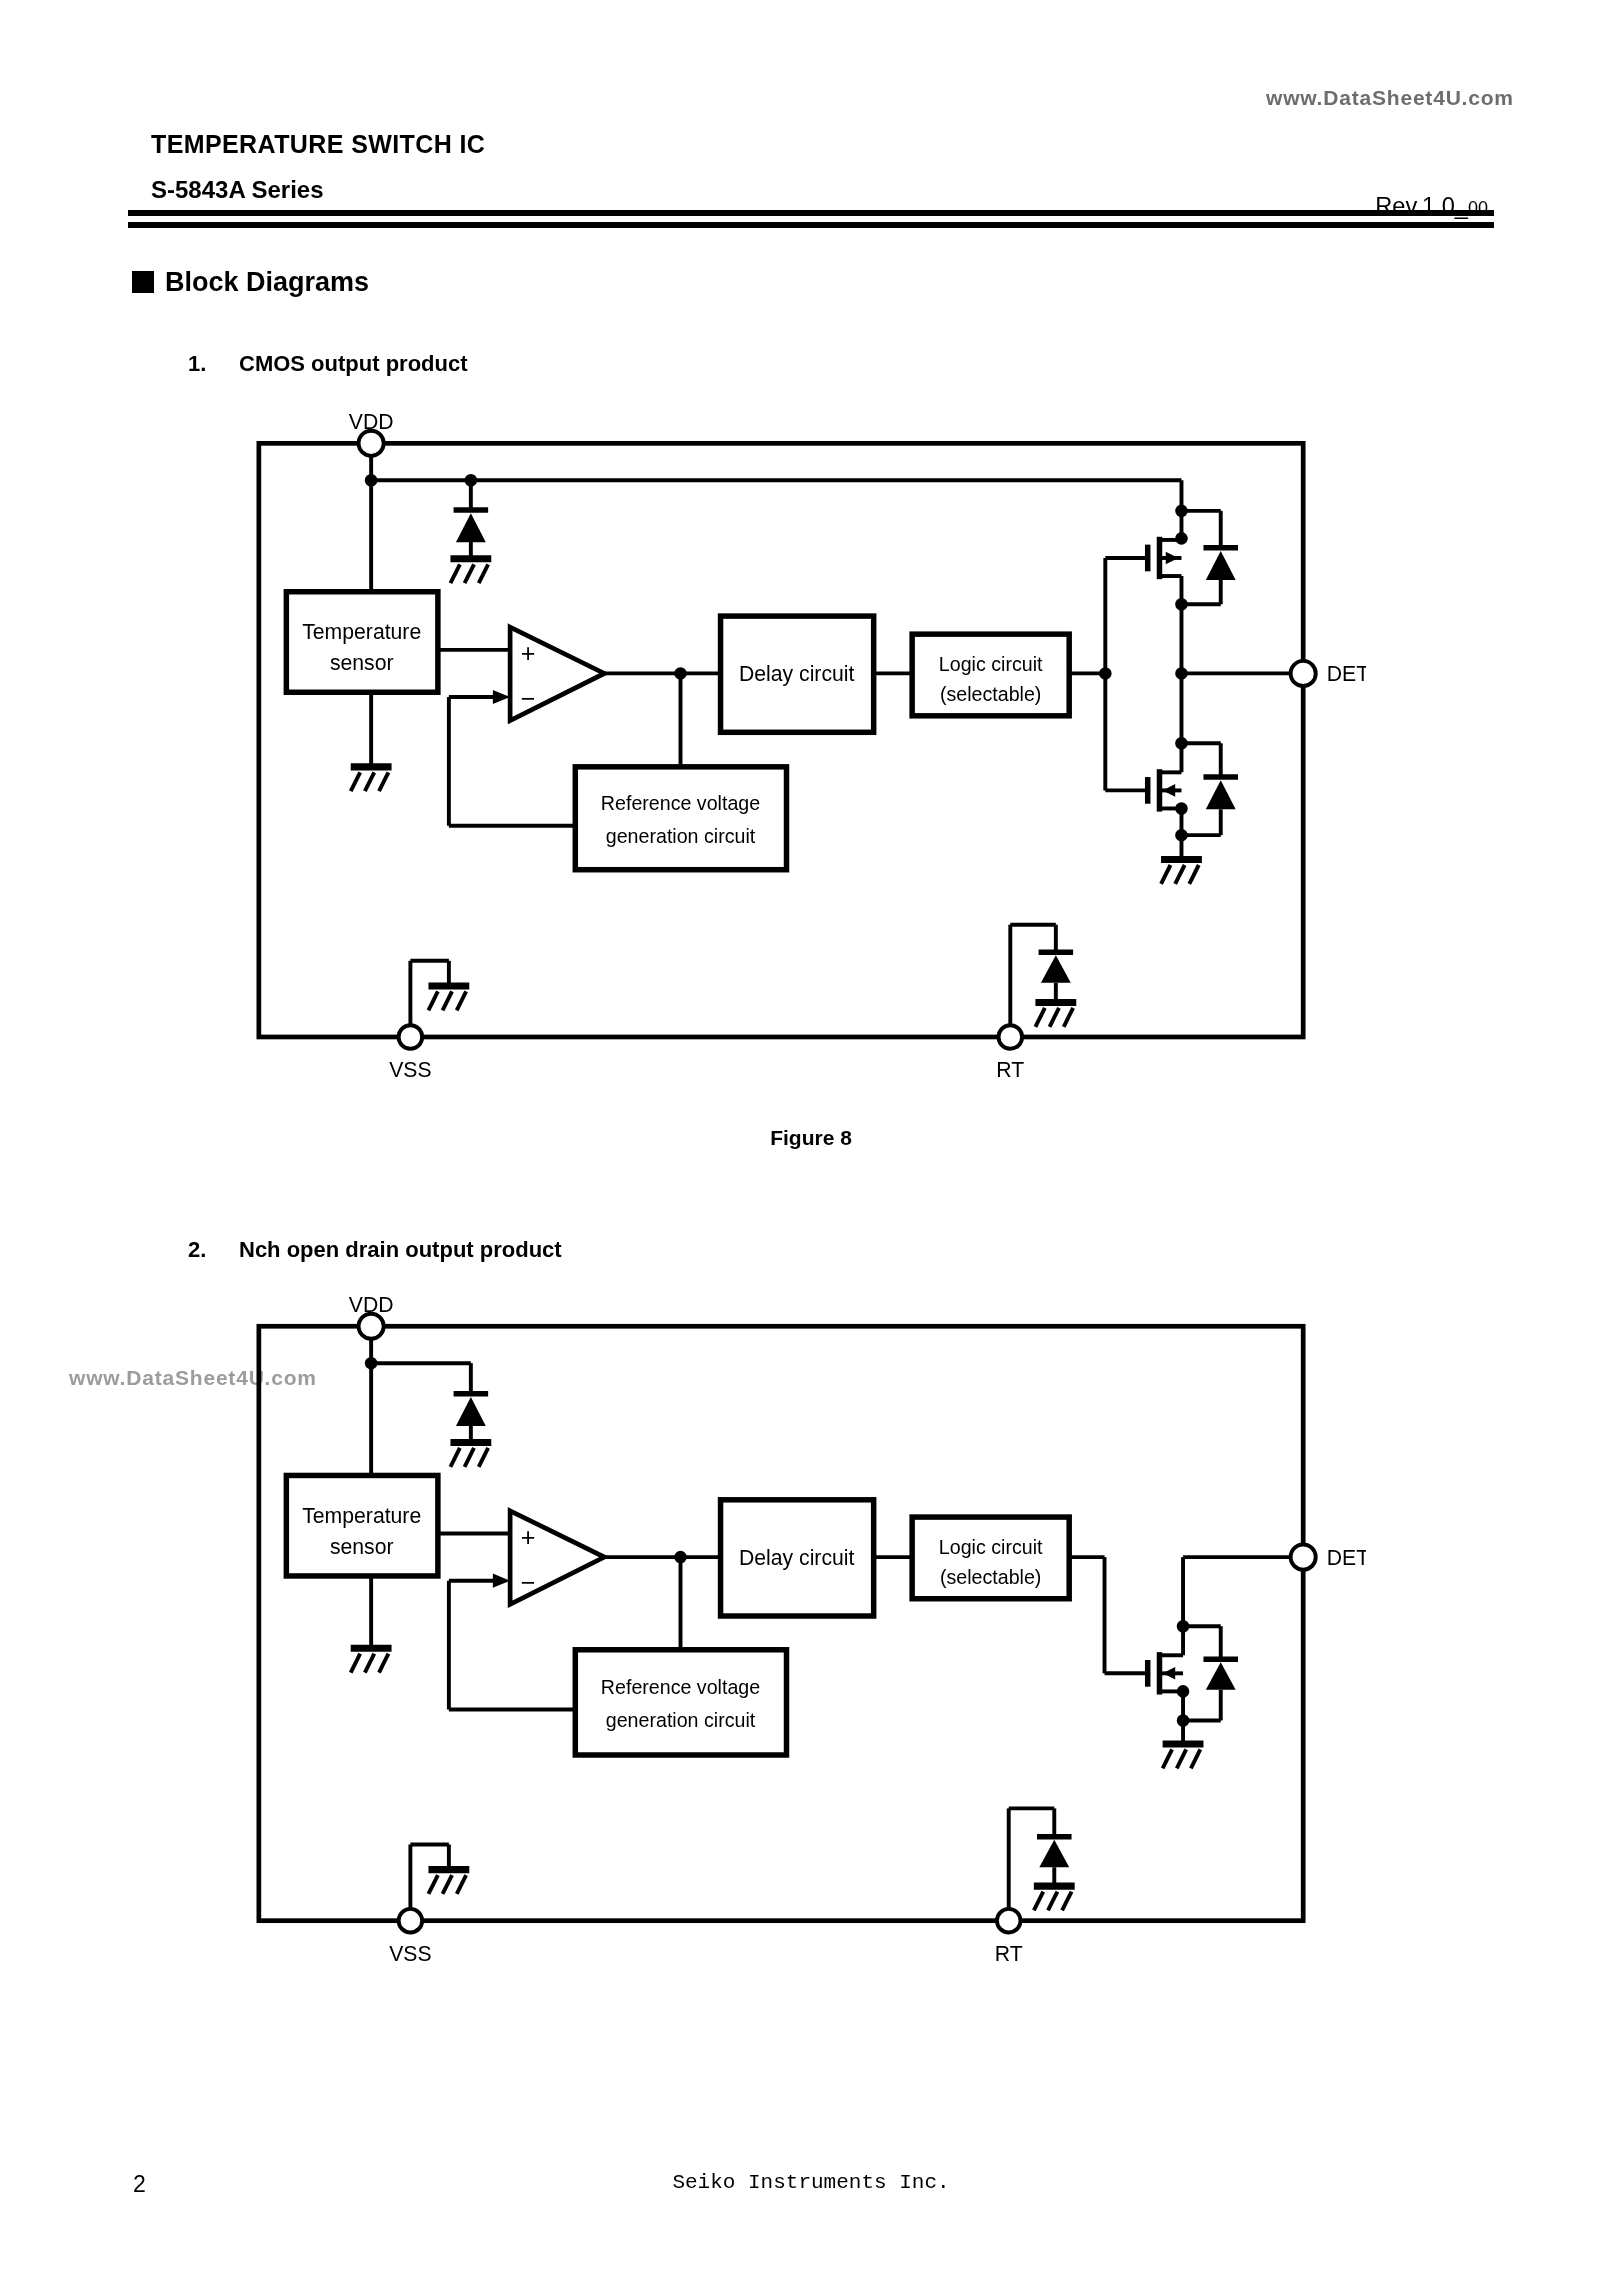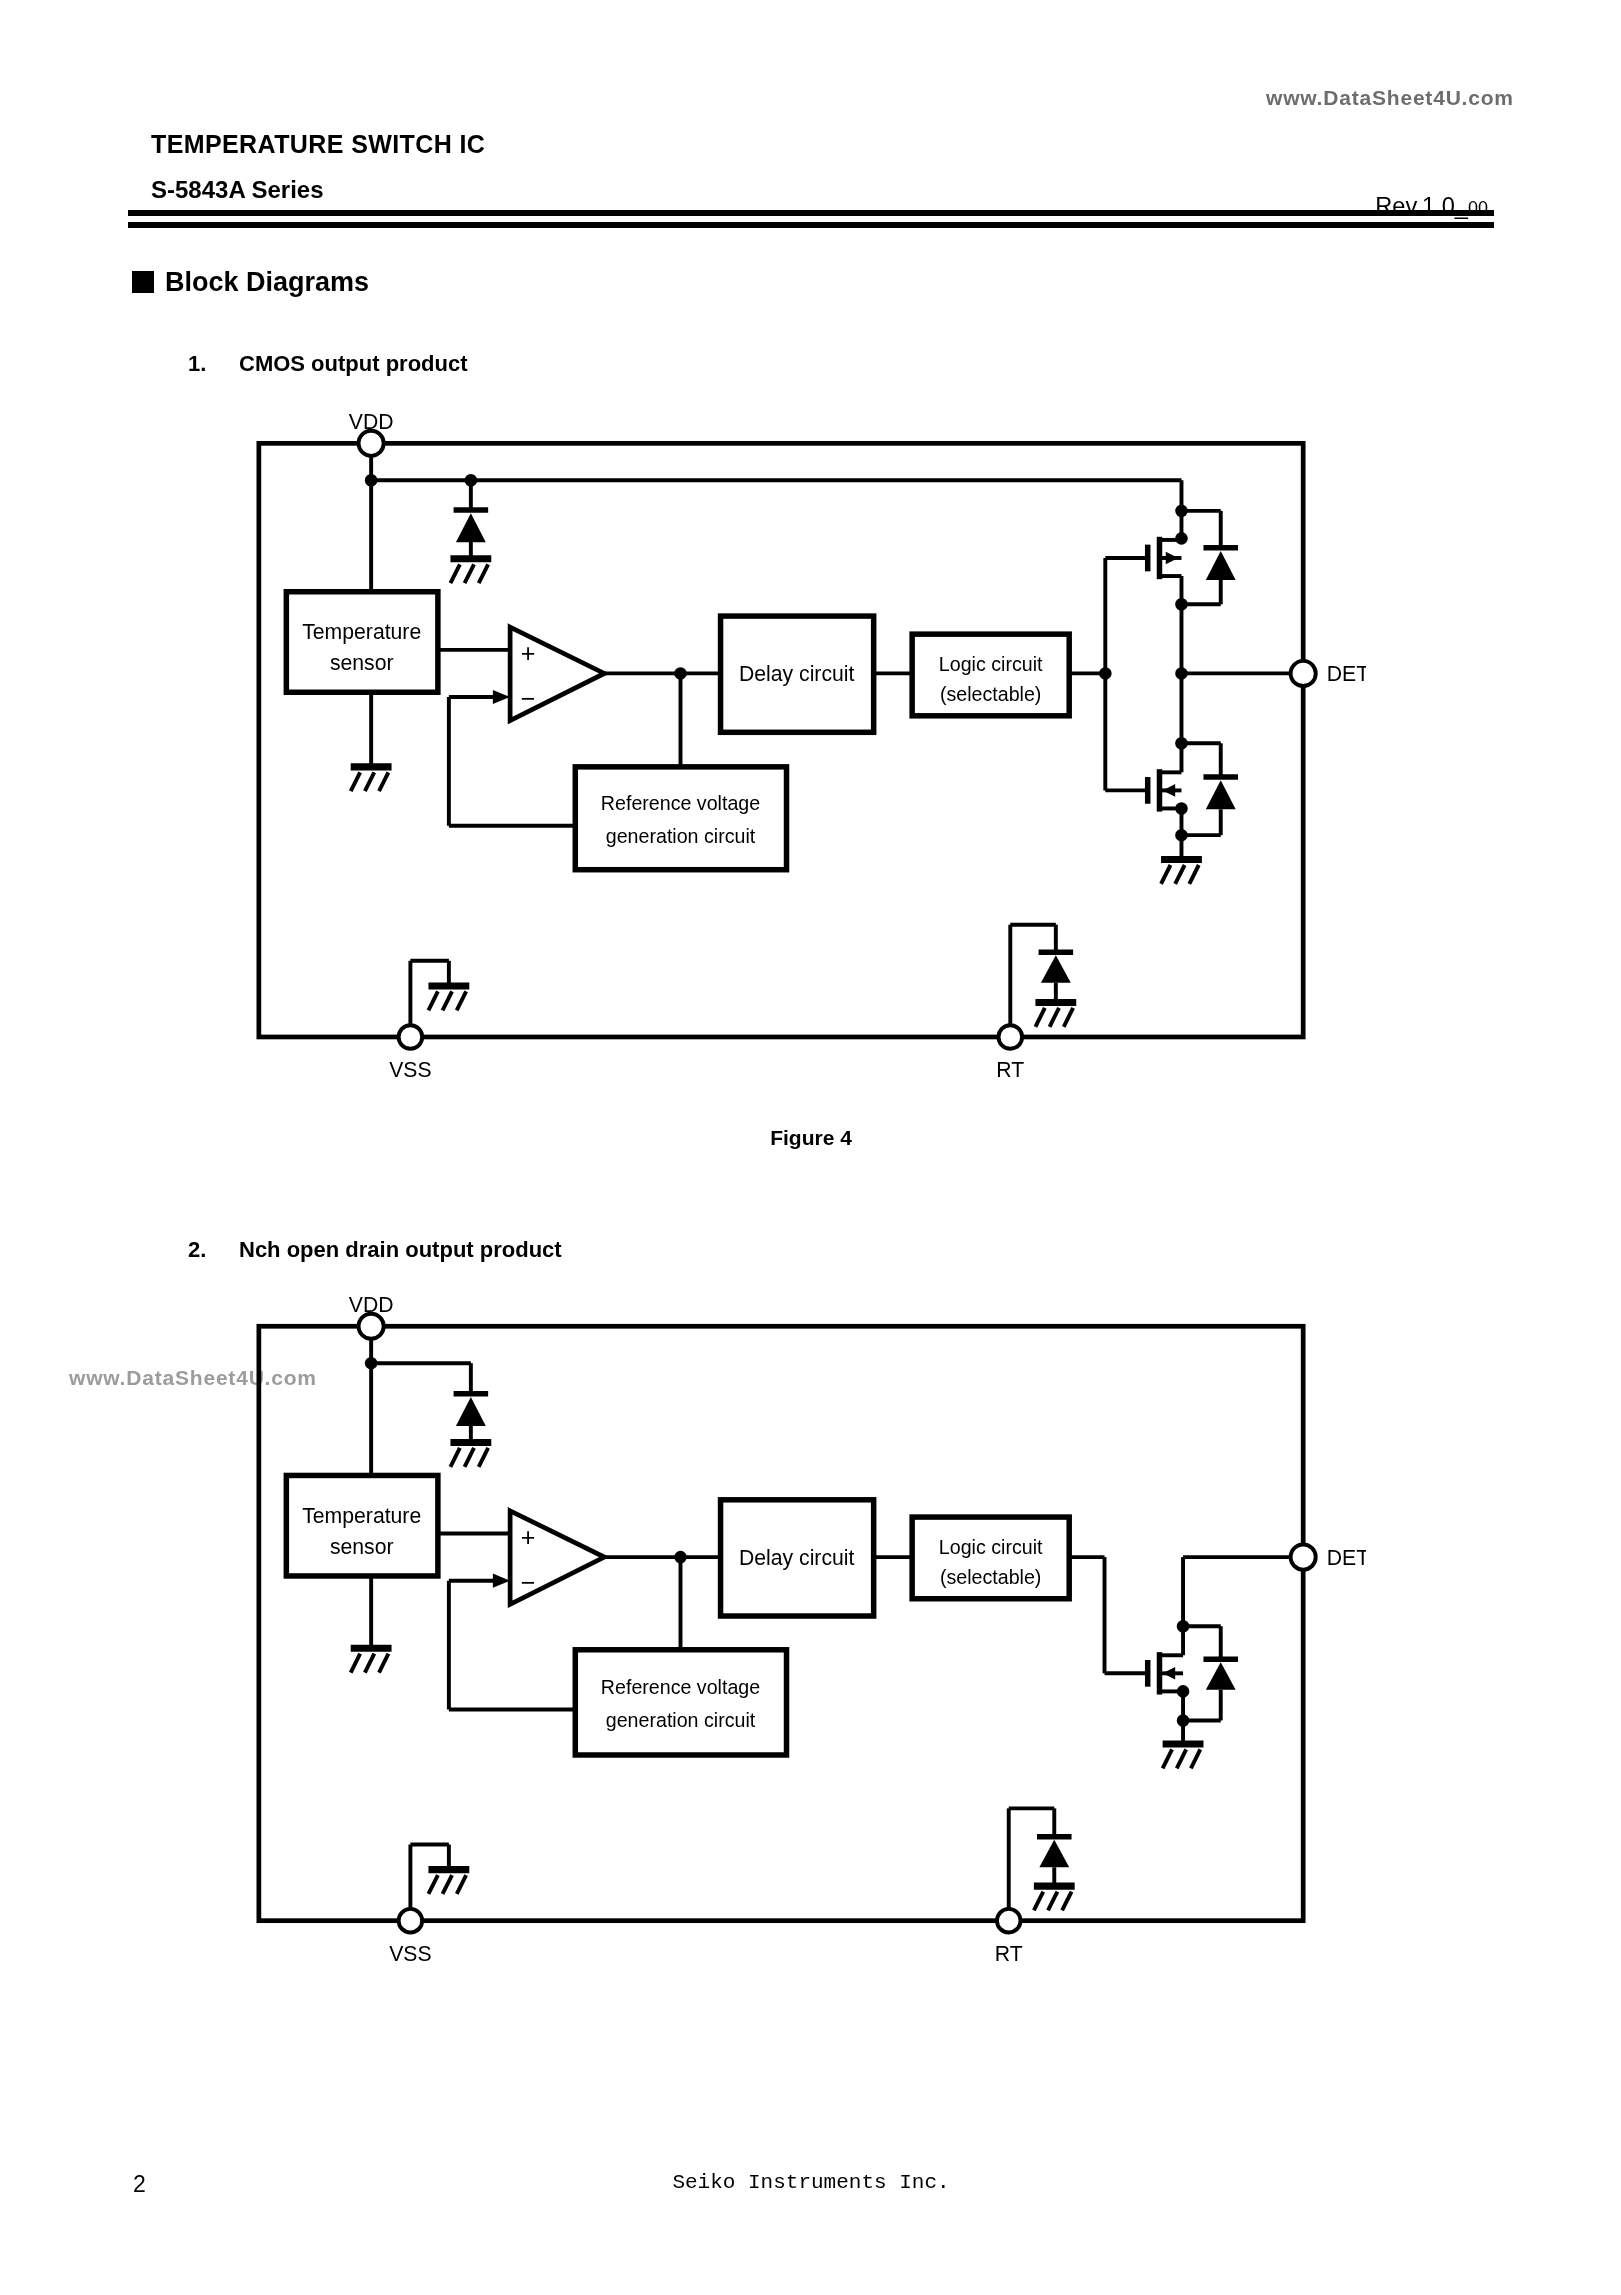--- a/index.html
+++ b/index.html
@@ -236,7 +236,7 @@
     </g>
   </svg>
 
-  <div class="abs caption cap1">Figure 4</div>
+  <div class="abs caption cap1">Figure 8</div>
 
   <div class="item-heading">
     <span class="item-no abs ih2">2.</span>

